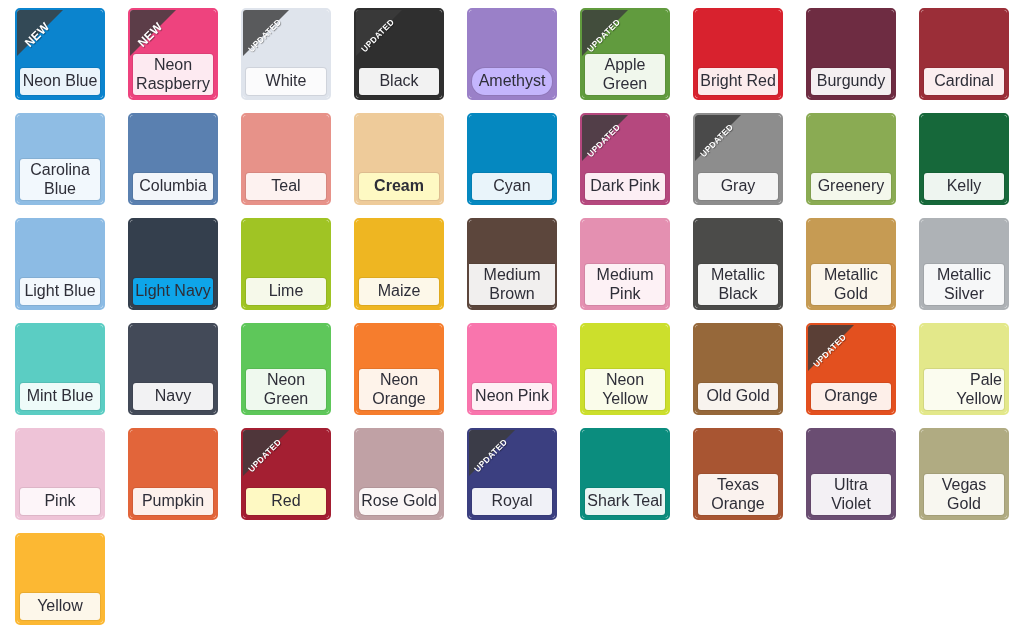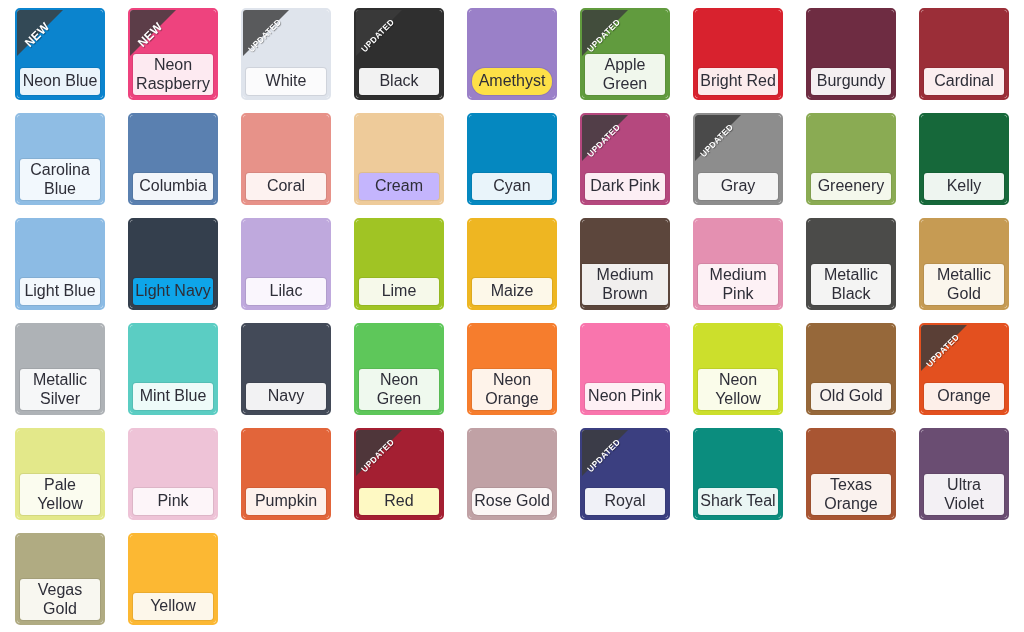--- a/index.html
+++ b/index.html
@@ -126,7 +126,7 @@
     </div>
     <div class="swatch-card" style="border-color: rgb(154, 128, 200);">
       <div class="swatch-fill" style="background: rgb(154, 128, 200);"></div>
-      <div class="swatch-label" style="background: #fde047; border-radius: 13px;">Amethyst</div>
+      <div class="swatch-label" style="background: #c4b5fd; border-radius: 13px;">Amethyst</div>
     </div>
     <div class="swatch-card" style="border-color: rgb(97, 155, 62);">
       <div class="swatch-fill" style="background: rgb(97, 155, 62);"></div>

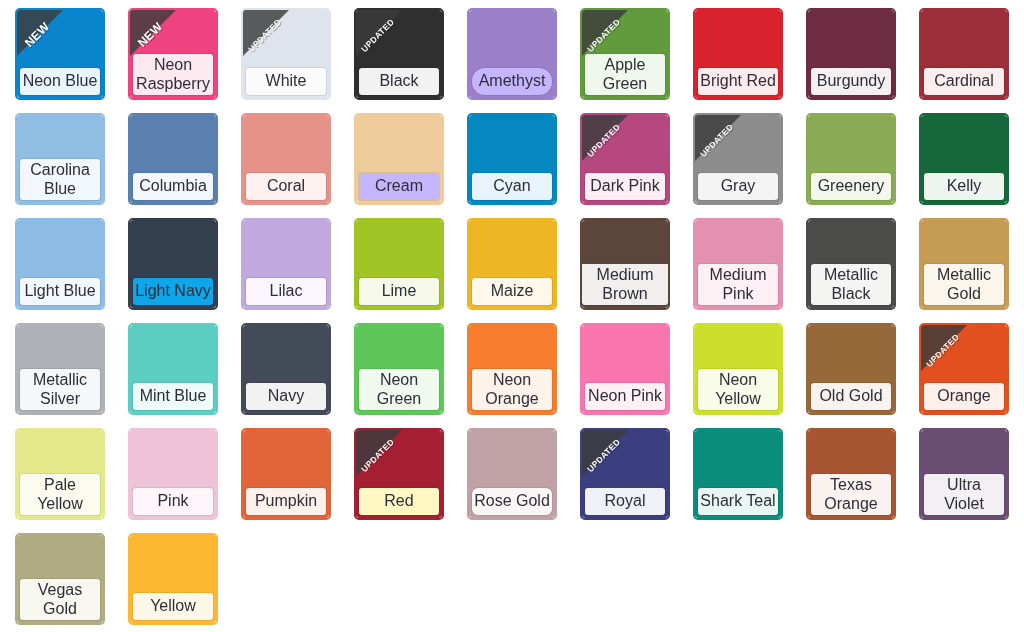--- a/index.html
+++ b/index.html
@@ -158,7 +158,7 @@
     </div>
     <div class="swatch-card" style="border-color: rgb(231, 146, 137);">
       <div class="swatch-fill" style="background: rgb(231, 146, 137);"></div>
-      <div class="swatch-label" style="background: rgb(253, 242, 240);">Coral</div>
+      <div class="swatch-label" style="background: rgb(253, 242, 240);">Teal</div>
     </div>
     <div class="swatch-card" style="border-color: rgb(238, 203, 154);">
       <div class="swatch-fill" style="background: rgb(238, 203, 154);"></div>

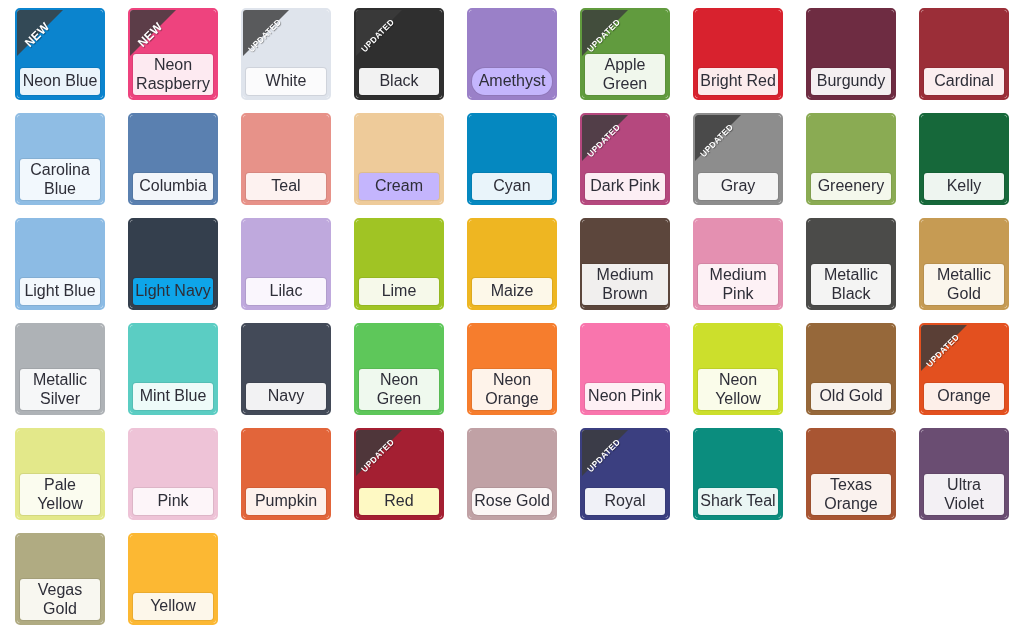--- a/index.html
+++ b/index.html
@@ -162,7 +162,7 @@
     </div>
     <div class="swatch-card" style="border-color: rgb(238, 203, 154);">
       <div class="swatch-fill" style="background: rgb(238, 203, 154);"></div>
-      <div class="swatch-label" style="background: #c4b5fd;">Cream</div>
+      <div class="swatch-label" style="background: #fef9c3; font-weight: bold;">Cream</div>
     </div>
     <div class="swatch-card" style="border-color: rgb(5, 136, 192);">
       <div class="swatch-fill" style="background: rgb(5, 136, 192);"></div>

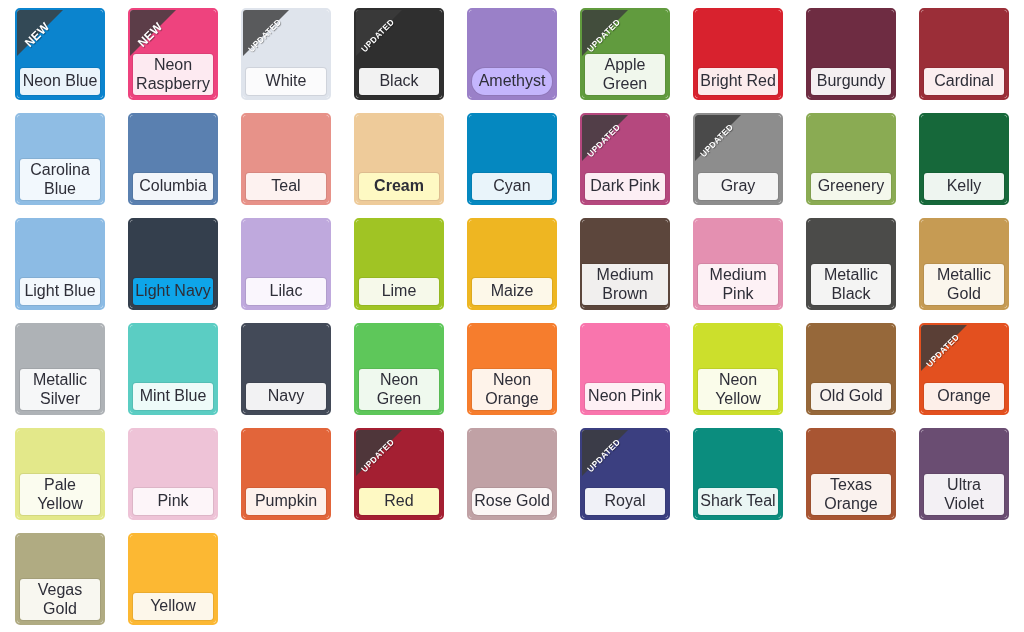--- a/index.html
+++ b/index.html
@@ -200,10 +200,6 @@
       <div class="swatch-fill" style="background: rgb(52, 63, 77);"></div>
       <div class="swatch-label" style="background: #0ea5e9;">Light Navy</div>
     </div>
-    <div class="swatch-card" style="border-color: rgb(191, 169, 221);">
-      <div class="swatch-fill" style="background: rgb(191, 169, 221);"></div>
-      <div class="swatch-label" style="background: rgb(250, 246, 253);">Lilac</div>
-    </div>
     <div class="swatch-card" style="border-color: rgb(160, 196, 36);">
       <div class="swatch-fill" style="background: rgb(160, 196, 36);"></div>
       <div class="swatch-label" style="background: rgb(246, 249, 234);">Lime</div>

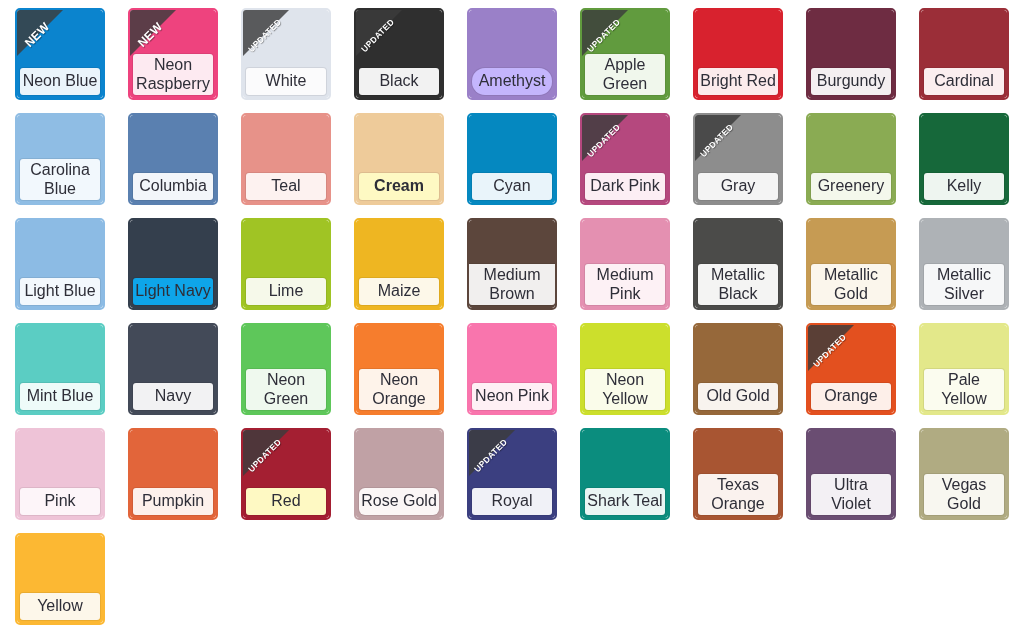--- a/index.html
+++ b/index.html
@@ -266,7 +266,7 @@
     </div>
     <div class="swatch-card" style="border-color: rgb(227, 232, 138);">
       <div class="swatch-fill" style="background: rgb(227, 232, 138);"></div>
-      <div class="swatch-label" style="background: rgb(251, 252, 239);">Pale Yellow</div>
+      <div class="swatch-label" style="background: rgb(251, 252, 239); text-align: right;">Pale Yellow</div>
     </div>
     <div class="swatch-card" style="border-color: rgb(238, 195, 215);">
       <div class="swatch-fill" style="background: rgb(238, 195, 215);"></div>

